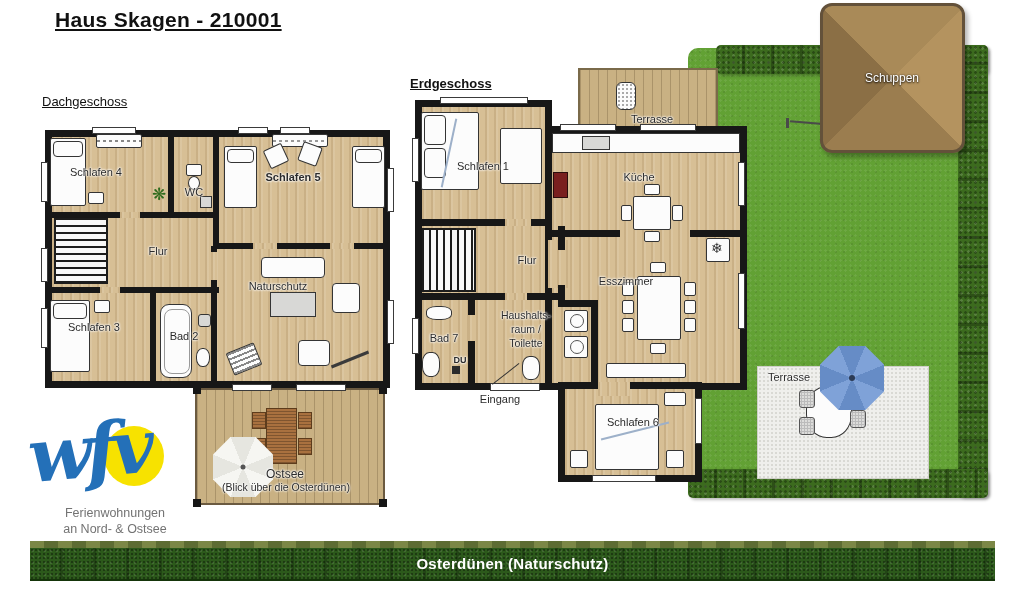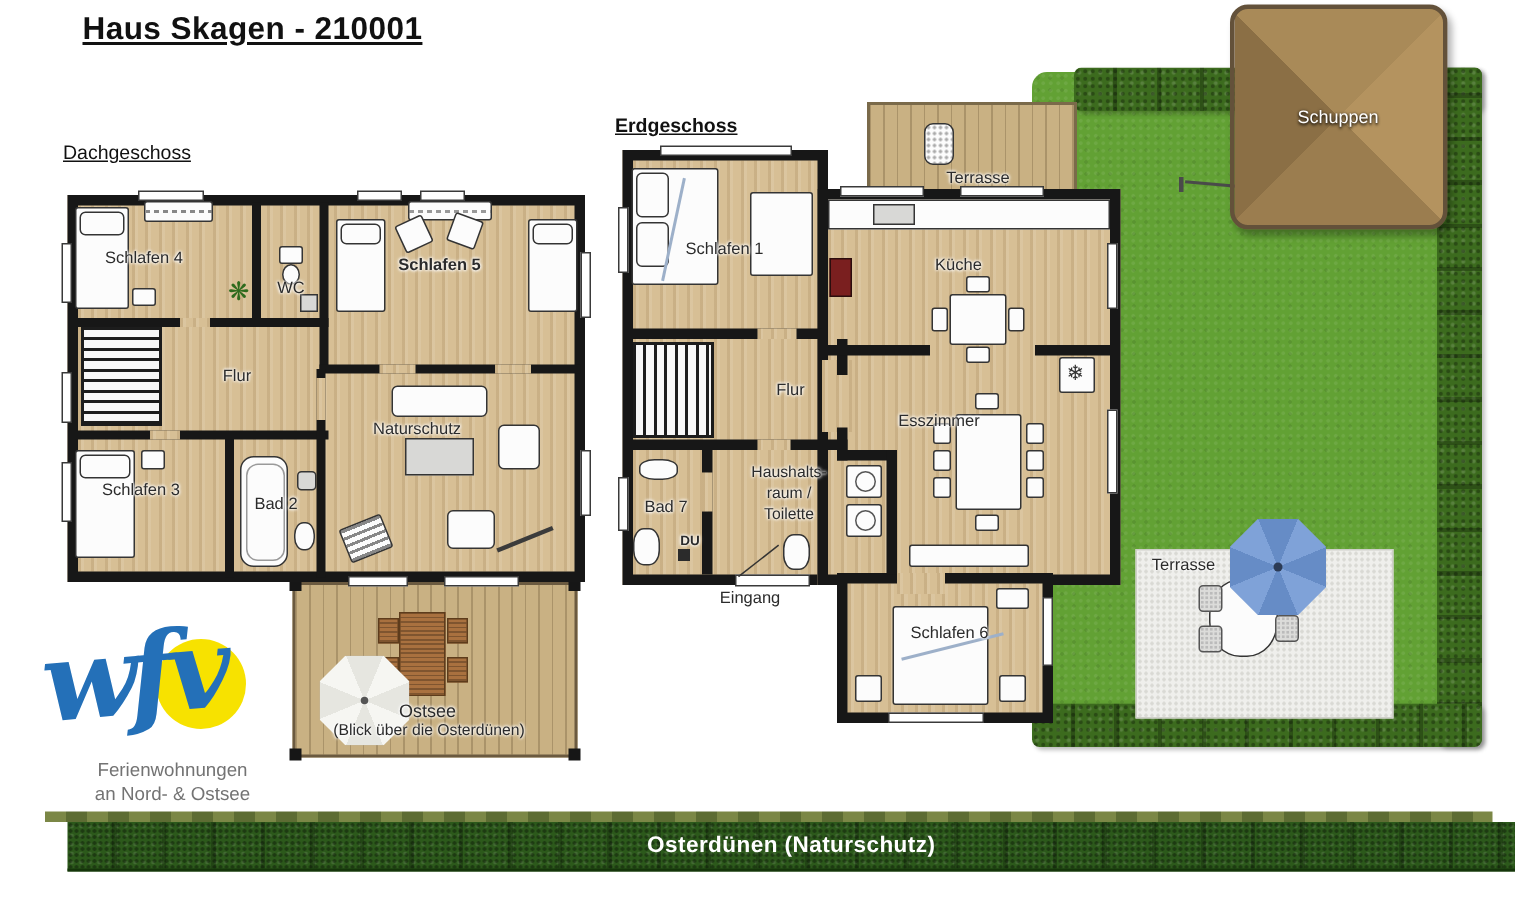--- a/index.html
+++ b/index.html
@@ -273,7 +273,7 @@
   <div class="abs logo-cap" style="left:45px;top:521px;width:140px;">an Nord- &amp; Ostsee</div>
 
   <div class="abs banner-top" style="left:30px;top:541px;width:965px;height:7px;"></div>
-  <div class="abs banner" style="left:30px;top:548px;width:965px;height:31px;display:flex;align-items:center;justify-content:center;margin-left:15px;">
+  <div class="abs banner" style="left:30px;top:548px;width:965px;height:31px;display:flex;align-items:center;justify-content:center;">
     <span class="banner-label">Osterdünen (Naturschutz)</span>
   </div>
 

